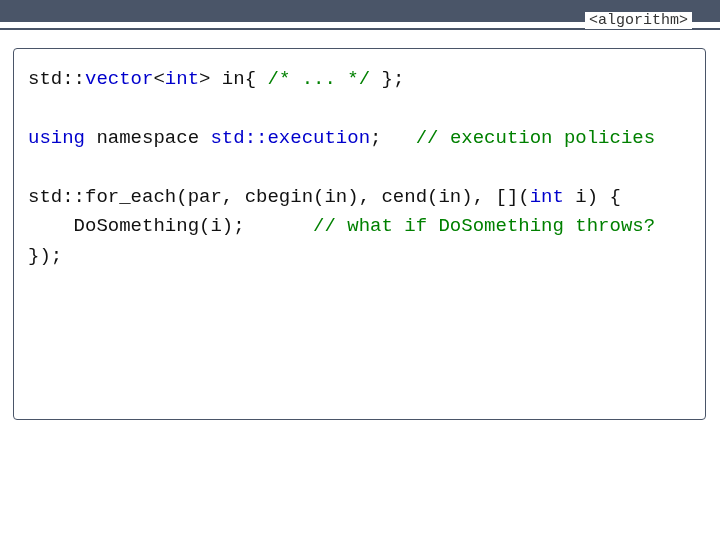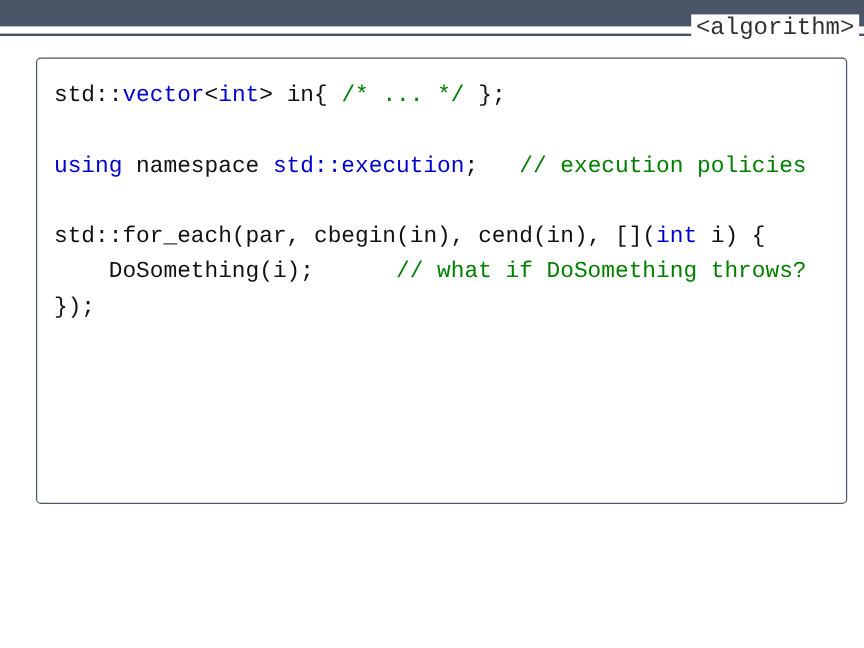--- a/index.html
+++ b/index.html
@@ -10,9 +10,9 @@
   .header-row { position: relative; padding: 0 36px; }
   .title { font-size: 42px; color: #3b3b3b; font-weight: 400; margin-top: 14px; letter-spacing: 0.5px; }
   .header-tag {
-    position: absolute; top: -18px; right: 4px;
+    position: absolute; top: -18px; right: 28px;
     font-family: Consolas, 'Courier New', monospace;
-    font-size: 20px; color: #333;
+    font-size: 15px; color: #333;
     background: #fff; padding: 0 4px;
   }
   .codebox {

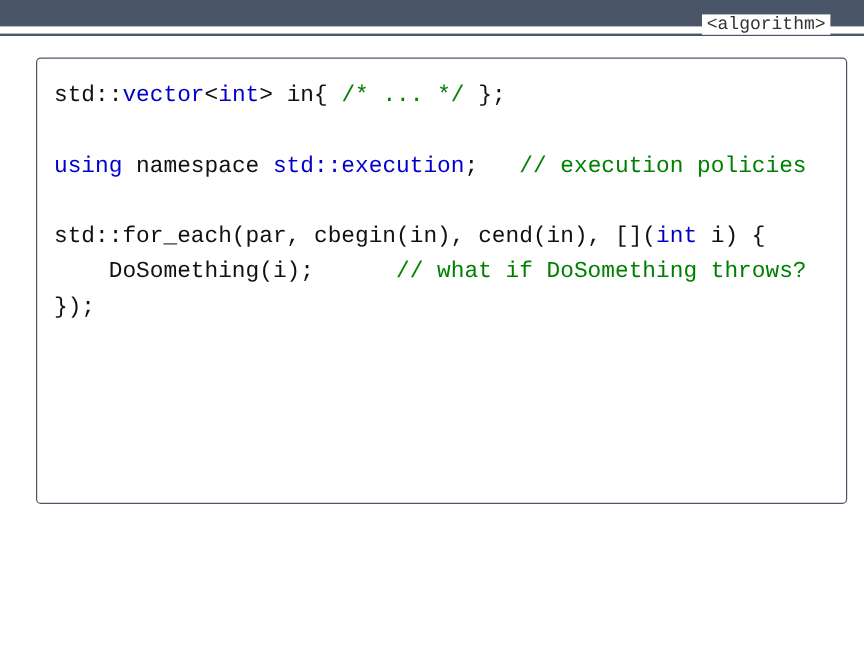--- a/index.html
+++ b/index.html
@@ -16,7 +16,7 @@
     background: #fff; padding: 0 4px;
   }
   .codebox {
-    margin: 18px 14px 0 30px;
+    margin: 18px 14px 0 13px;
     border: 1.5px solid #4a5568;
     border-radius: 4px;
     padding: 16px 14px 16px 14px;

